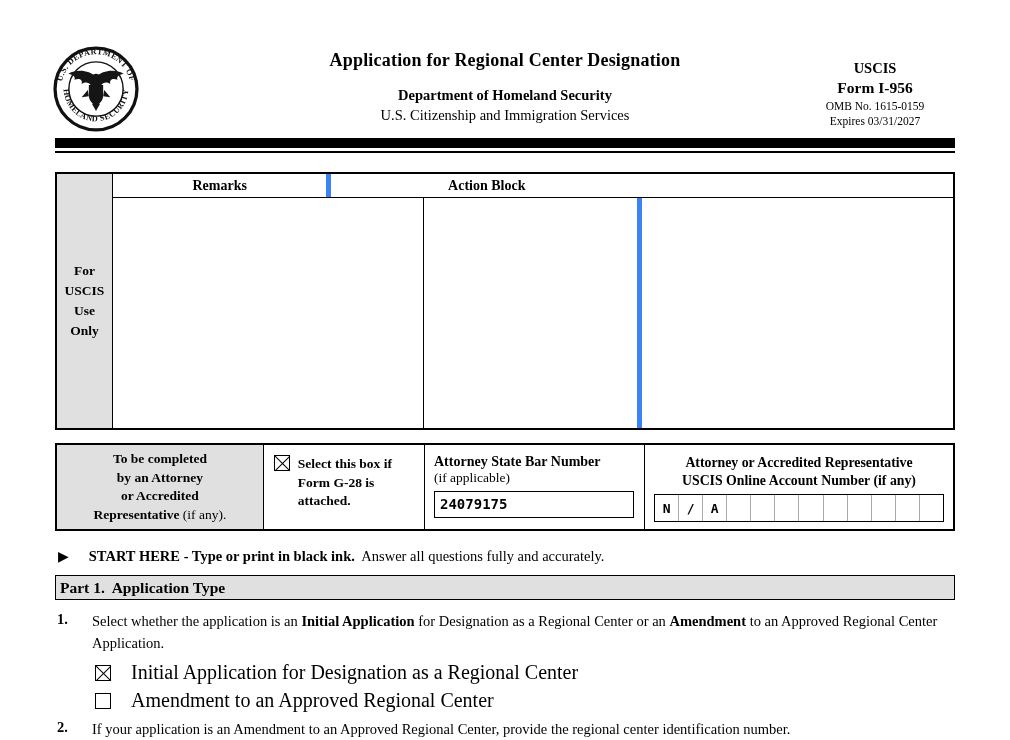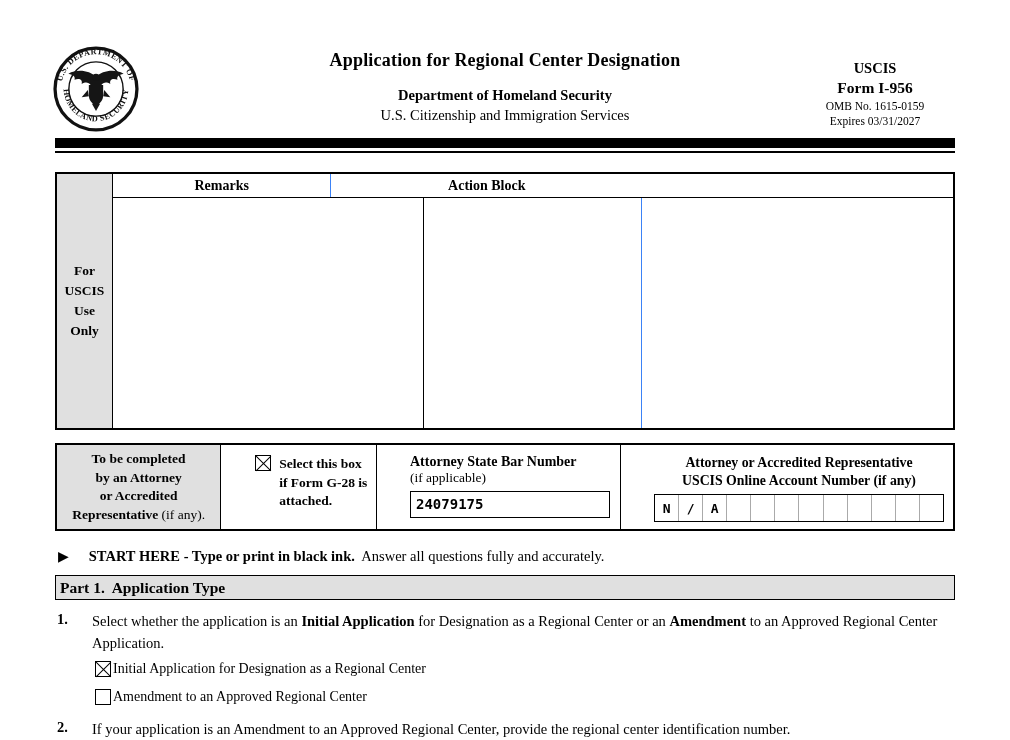--- a/index.html
+++ b/index.html
@@ -40,7 +40,7 @@
   .use-col-h, .use-col-b { display:flex; align-items:center; justify-content:center; }
   .use-col-h { font-weight:bold; font-size:14px; }
   .c-receipt { width:37%; border-right:1px solid #000; }
-  .c-remarks { width:26%; border-right:1px solid #3b82f6; }
+  .c-remarks { width:26%; border-right:5px solid #3b82f6; }
   .c-action  { width:37%; }
 
   

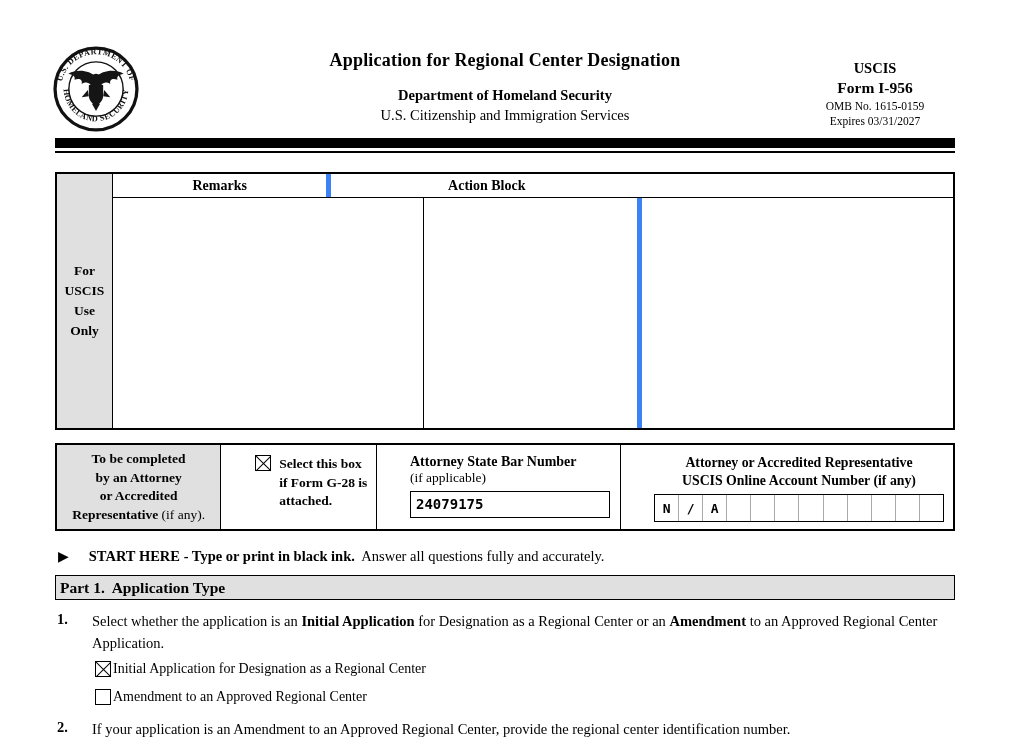--- a/index.html
+++ b/index.html
@@ -46,7 +46,7 @@
   
   .atty {
     position:absolute; left:55px; top:443px; width:900px; height:88px;
-    border:2px solid #000; display:flex; font-size:13.5px;gap:24px;
+    border:2px solid #000; display:flex; font-size:13.5px;
   }
   .atty-side {
     width:208px; background:#e0e0e0; border-right:1px solid #000;

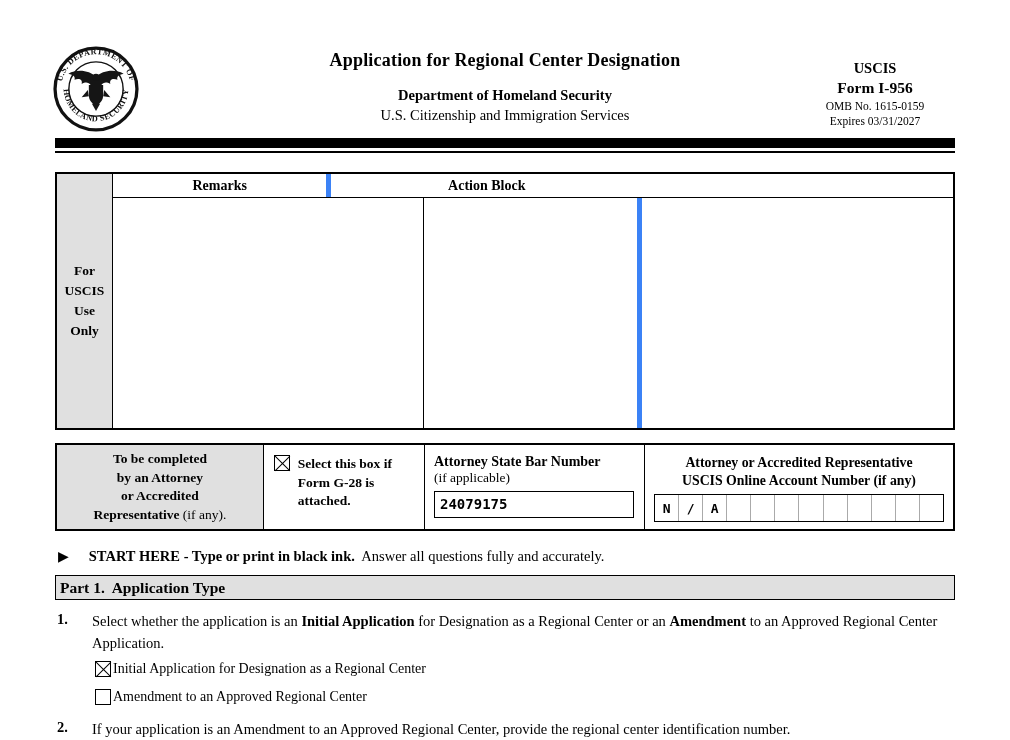--- a/index.html
+++ b/index.html
@@ -97,7 +97,7 @@
   .q1-num, .q1-text { top:611px; }
   .q2-num, .q2-text { top:719px; }
 
-  .option { position:absolute; left:95px; display:flex; align-items:center; gap:2px; font-size:14px; }
+  .option { position:absolute; left:95px; display:flex; align-items:center; gap:20px; font-size:20px; }
   .opt1 { top:661px; }
   .opt2 { top:689px; }
 

